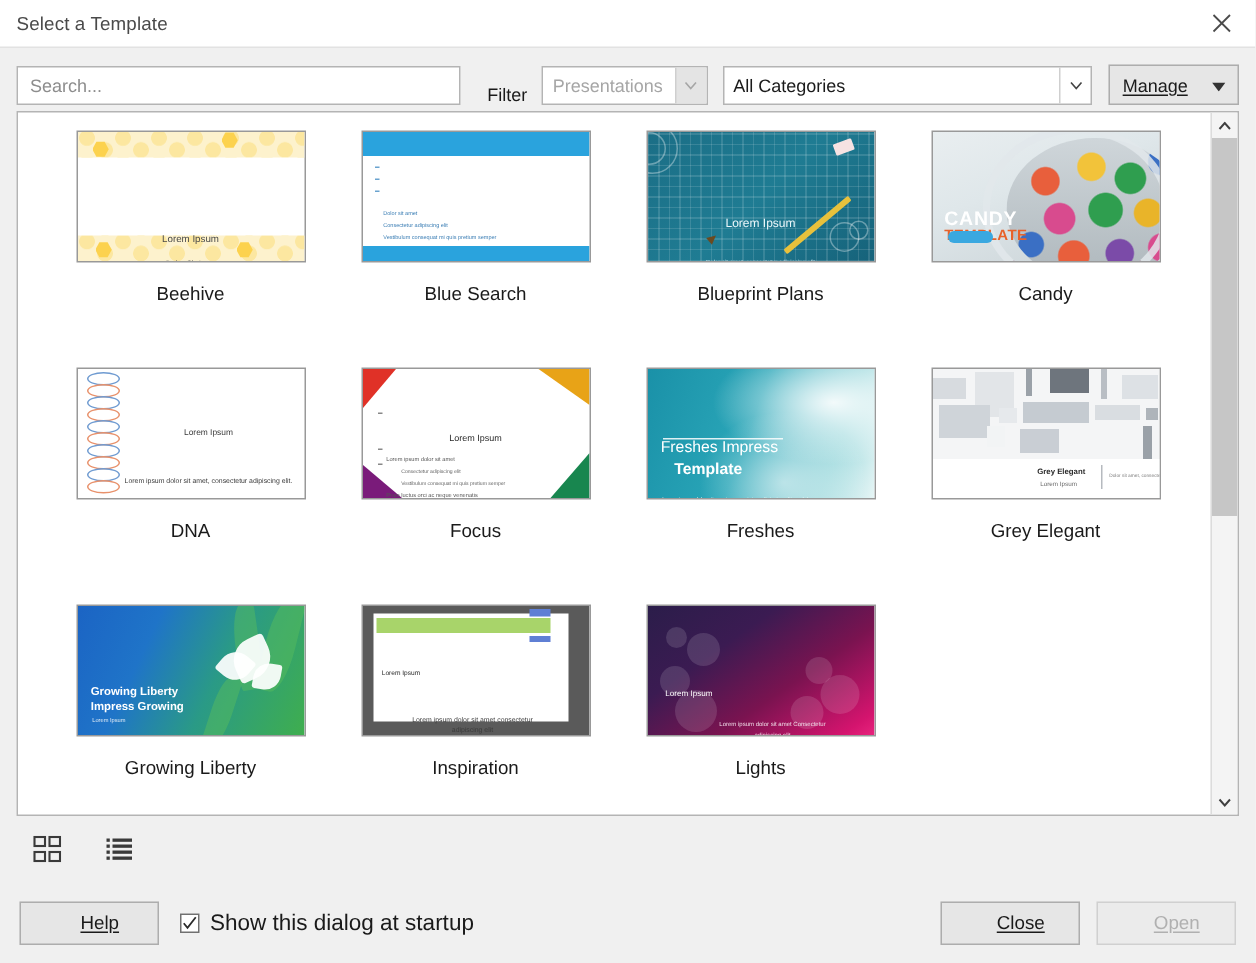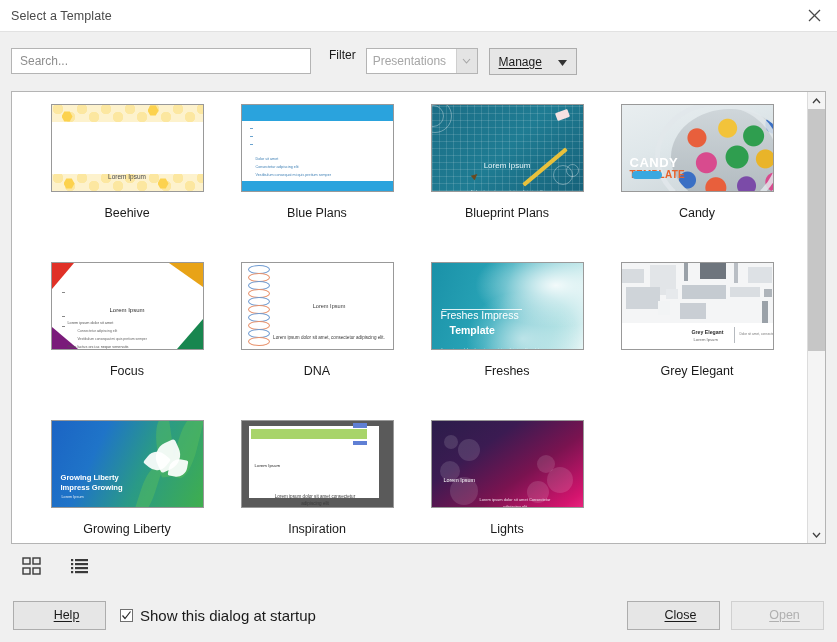--- a/index.html
+++ b/index.html
@@ -45,8 +45,8 @@
   
   .filterbar {
     flex: 0 0 42px;
-    display: flex; align-items: flex-start;
-    padding: 16px 11px;
+    display: flex; align-items: flex-end;
+    padding: 4px 11px;
     gap: 0;
     background: #f0f0f0;
   }

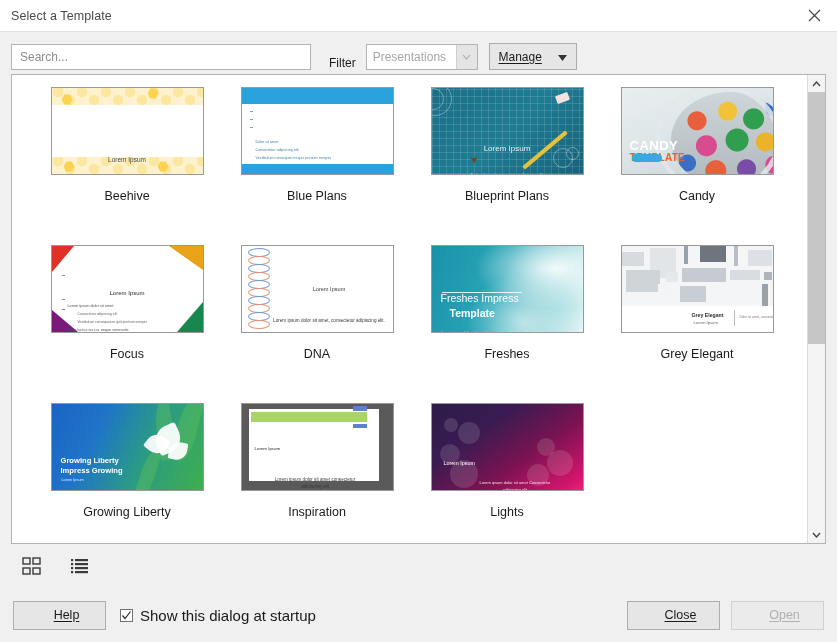--- a/index.html
+++ b/index.html
@@ -366,6 +366,14 @@
       </span>
     </div>
 
+    <div class="combo combo-cat">
+      <span class="val">All Categories</span>
+      <span class="arrow">
+        <svg width="9" height="6" viewBox="0 0 9 6">
+            <polyline points="1,1 4.5,5 8,1" fill="none" stroke="#444" stroke-width="1.1"></polyline>
+          </svg>
+      </span>
+    </div>
 
     <div class="manage-btn">
       <span class="mlabel">Manage</span>

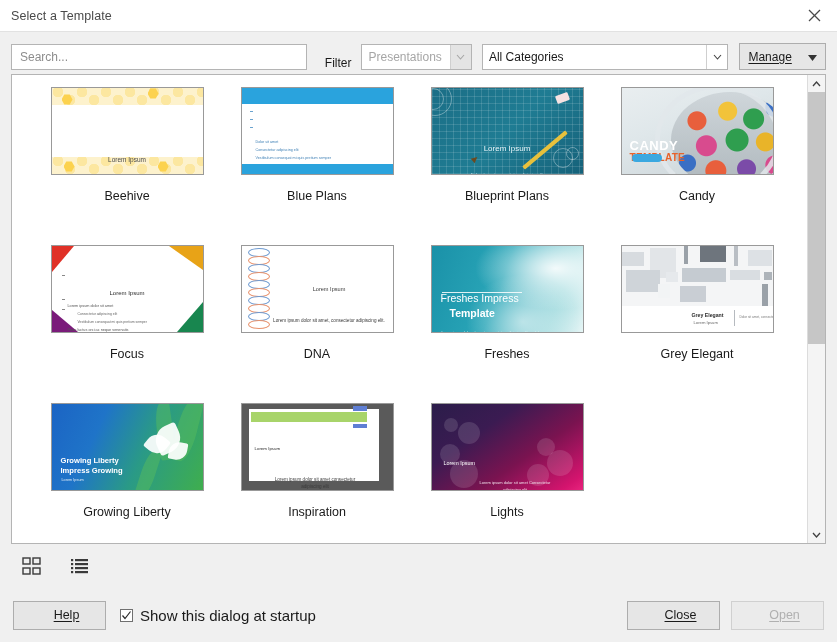--- a/index.html
+++ b/index.html
@@ -415,7 +415,7 @@
             <div class="tt" style="left:14px;top:36px;font-size:3.7px;color:#3d7fb5">Vestibulum consequat mi quis pretium semper</div>
             <div class="bc-foot"></div>
           </div>
-          <div class="cap">Blue Plans</div>
+          <div class="cap">Blue Search</div>
         </div>
 
         <div class="cell">

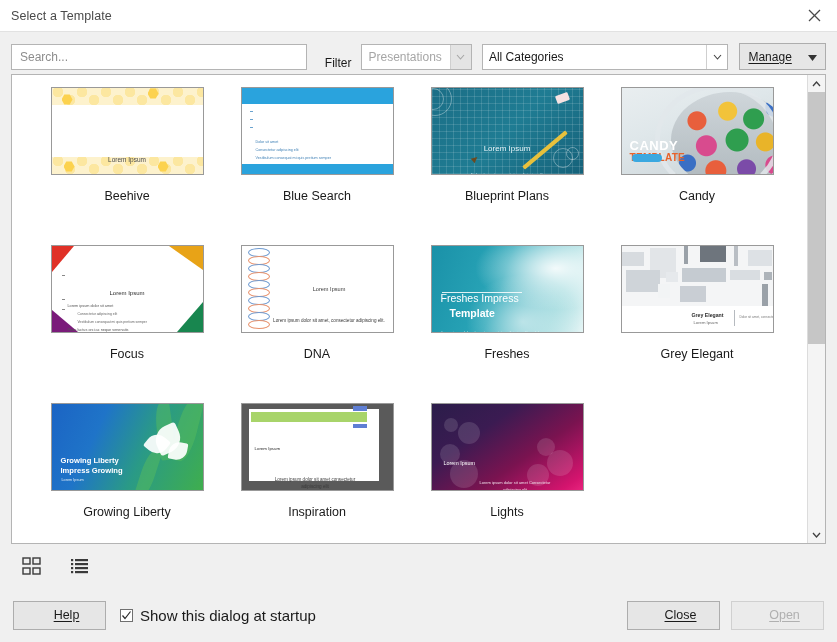--- a/index.html
+++ b/index.html
@@ -448,6 +448,24 @@
 
         <div class="cell">
           <div class="thumb">
+            <div class="dna-ell" style="left:6px;top:2px;border-color:#6f9bd1"></div>
+            <div class="dna-ell" style="left:6px;top:10px;border-color:#e8916b"></div>
+            <div class="dna-ell" style="left:6px;top:18px;border-color:#6f9bd1"></div>
+            <div class="dna-ell" style="left:6px;top:26px;border-color:#e8916b"></div>
+            <div class="dna-ell" style="left:6px;top:34px;border-color:#6f9bd1"></div>
+            <div class="dna-ell" style="left:6px;top:42px;border-color:#e8916b"></div>
+            <div class="dna-ell" style="left:6px;top:50px;border-color:#6f9bd1"></div>
+            <div class="dna-ell" style="left:6px;top:58px;border-color:#e8916b"></div>
+            <div class="dna-ell" style="left:6px;top:66px;border-color:#6f9bd1"></div>
+            <div class="dna-ell" style="left:6px;top:74px;border-color:#e8916b"></div>
+            <div class="tt" style="left:30px;right:6px;top:8px;text-align:center;font-size:5.6px;color:#3a3a3a">Lorem Ipsum</div>
+            <div class="tt" style="left:30px;right:6px;top:40px;text-align:center;font-size:4.6px;color:#3a3a3a;white-space:normal;line-height:1.5">Lorem ipsum dolor sit amet, consectetur adipiscing elit.</div>
+          </div>
+          <div class="cap">DNA</div>
+        </div>
+
+        <div class="cell">
+          <div class="thumb">
             <div class="fc" style="left:0;top:0;border-top:26px solid #e03127;border-right:22px solid transparent"></div>
             <div class="fc" style="right:0;top:0;border-top:24px solid #e8a317;border-left:34px solid transparent"></div>
             <div class="fc" style="left:0;bottom:0;border-bottom:22px solid #7a1b7a;border-right:26px solid transparent"></div>
@@ -463,24 +481,6 @@
             <div class="tt" style="left:16px;top:60px;font-size:3.8px;color:#555">Quis commodo dolor posuere</div>
           </div>
           <div class="cap">Focus</div>
-        </div>
-
-        <div class="cell">
-          <div class="thumb">
-            <div class="dna-ell" style="left:6px;top:2px;border-color:#6f9bd1"></div>
-            <div class="dna-ell" style="left:6px;top:10px;border-color:#e8916b"></div>
-            <div class="dna-ell" style="left:6px;top:18px;border-color:#6f9bd1"></div>
-            <div class="dna-ell" style="left:6px;top:26px;border-color:#e8916b"></div>
-            <div class="dna-ell" style="left:6px;top:34px;border-color:#6f9bd1"></div>
-            <div class="dna-ell" style="left:6px;top:42px;border-color:#e8916b"></div>
-            <div class="dna-ell" style="left:6px;top:50px;border-color:#6f9bd1"></div>
-            <div class="dna-ell" style="left:6px;top:58px;border-color:#e8916b"></div>
-            <div class="dna-ell" style="left:6px;top:66px;border-color:#6f9bd1"></div>
-            <div class="dna-ell" style="left:6px;top:74px;border-color:#e8916b"></div>
-            <div class="tt" style="left:30px;right:6px;top:8px;text-align:center;font-size:5.6px;color:#3a3a3a">Lorem Ipsum</div>
-            <div class="tt" style="left:30px;right:6px;top:40px;text-align:center;font-size:4.6px;color:#3a3a3a;white-space:normal;line-height:1.5">Lorem ipsum dolor sit amet, consectetur adipiscing elit.</div>
-          </div>
-          <div class="cap">DNA</div>
         </div>
 
 

